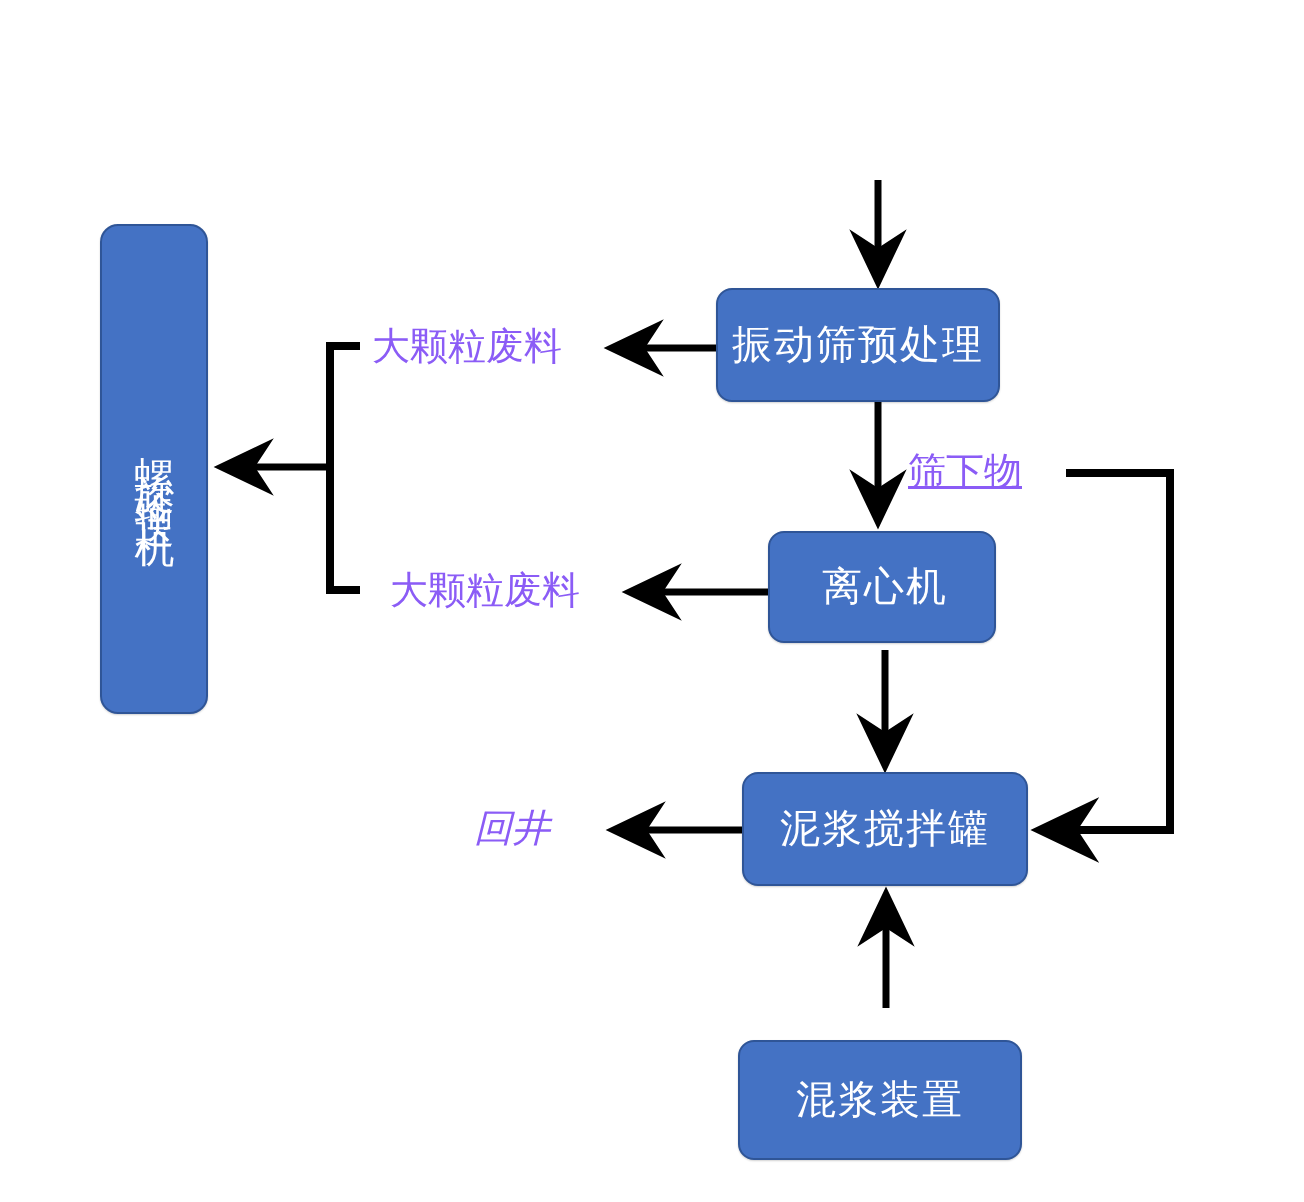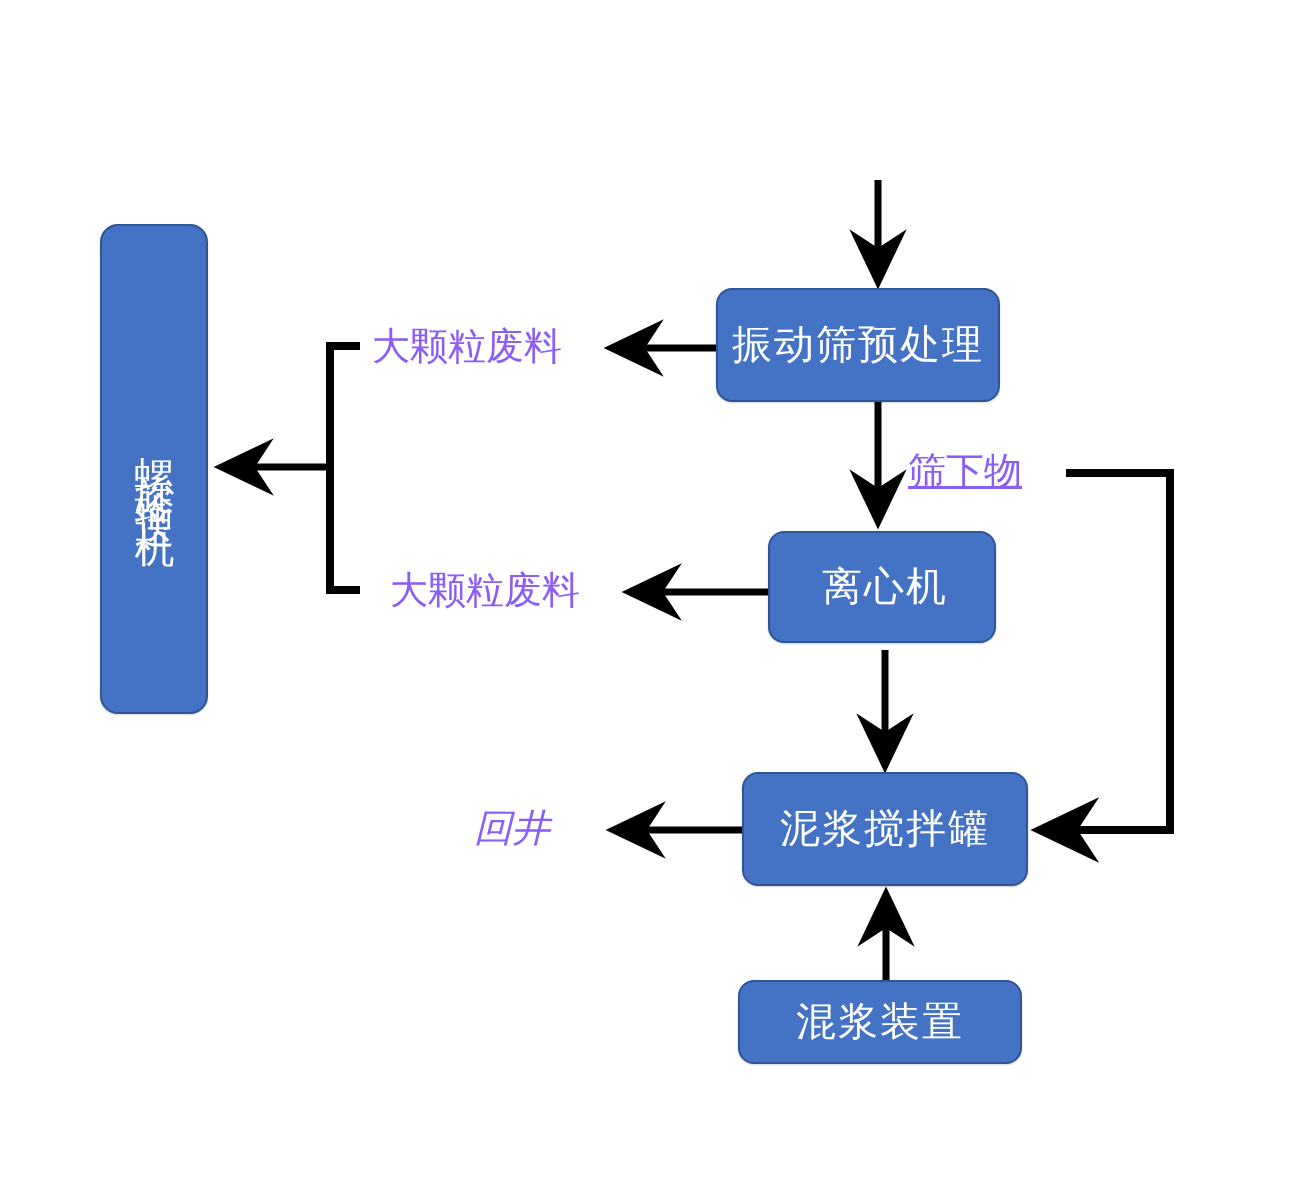--- a/index.html
+++ b/index.html
@@ -134,7 +134,7 @@
     <span>泥浆搅拌罐</span>
   </div>
 
-  <div class="node" style="left:738px; top:980px; width:284px; height:84px;align-items:center;">
+  <div class="node" style="left:738px; top:1040px; width:284px; height:120px;align-items:center;">
     <span>混浆装置</span>
   </div>
 

